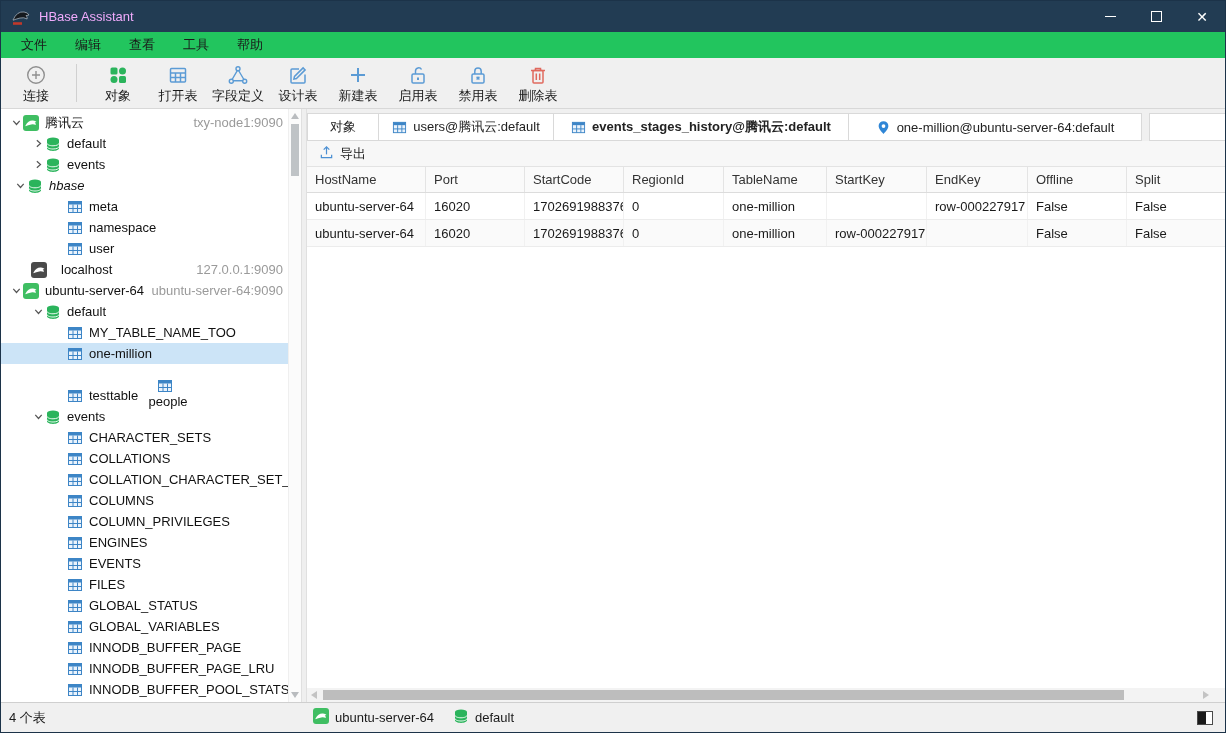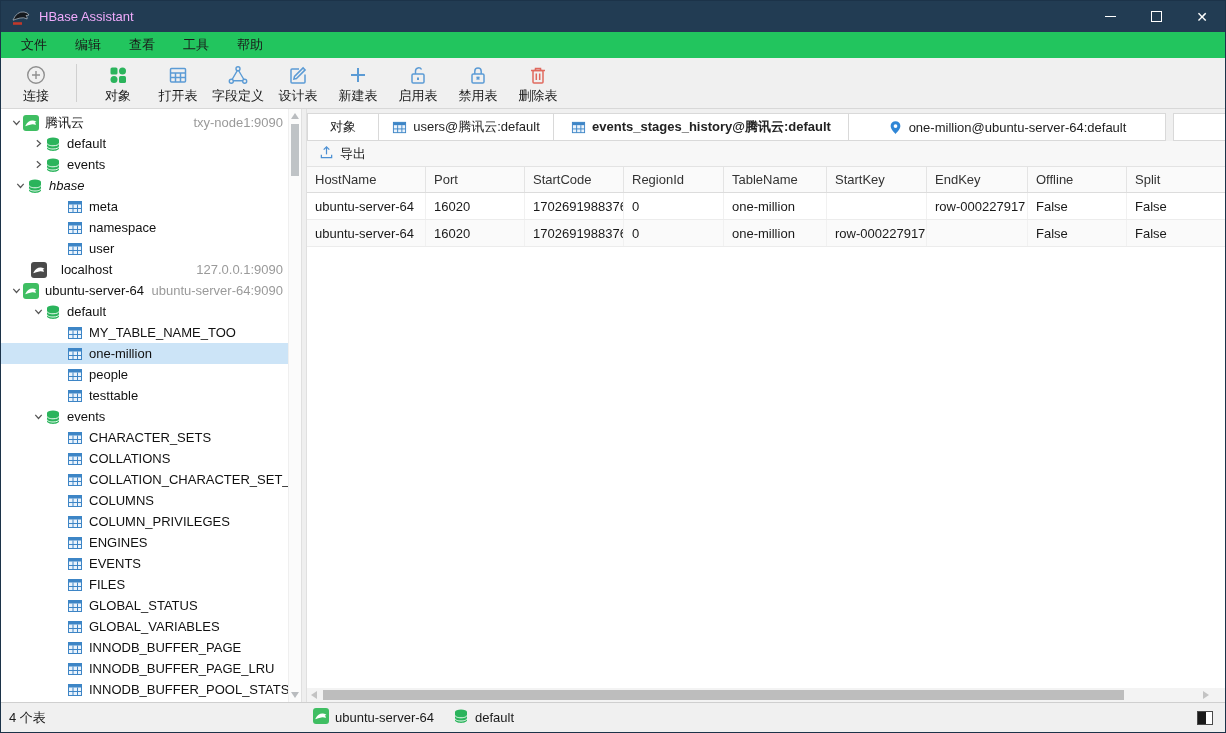--- a/index.html
+++ b/index.html
@@ -595,7 +595,7 @@
             </span>
             <span class="tab-label">events_stages_history@腾讯云:default</span>
           </div>
-          <div class="tab active" style="width: 318px;">
+          <div class="tab active" style="width: 294px;">
             <span class="tab-icon">
               <svg viewBox="0 0 16 16">
                 <path d="M8 1.2a5.2 5.2 0 0 1 5.2 5.2C13.2 10 8 14.8 8 14.8S2.8 10 2.8 6.4A5.2 5.2 0 0 1 8 1.2z" fill="#2f86d6"></path>

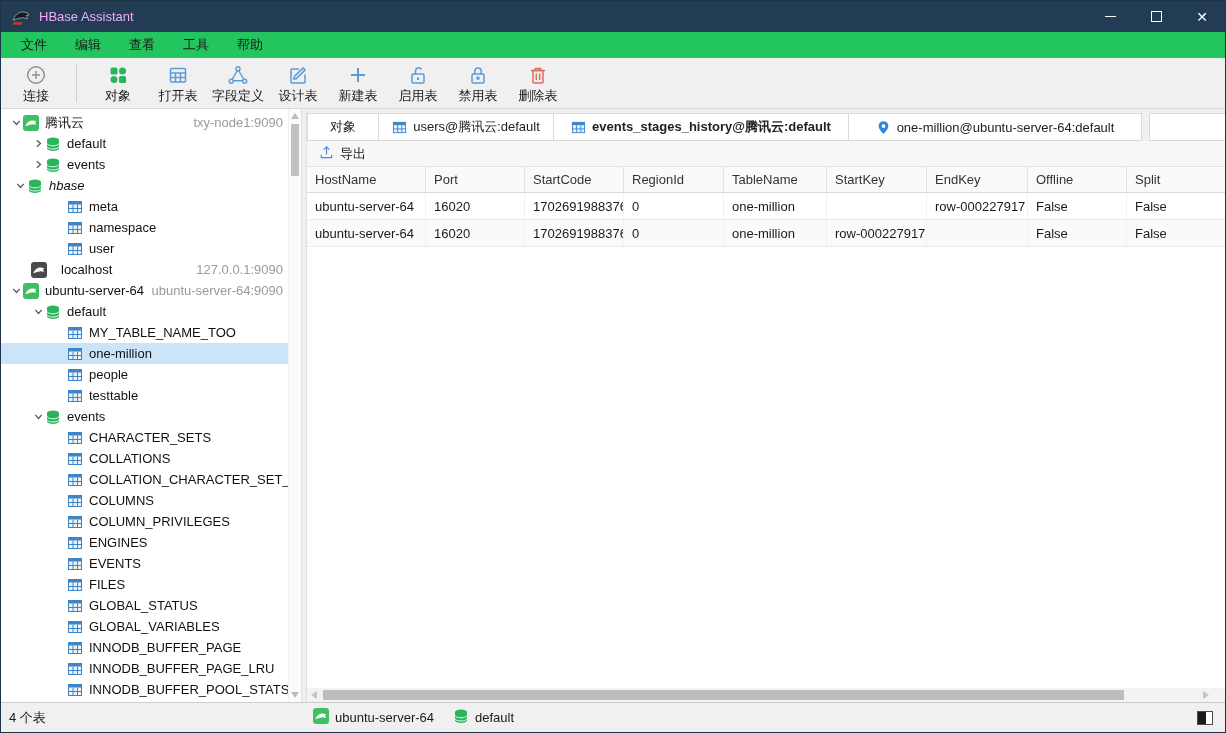--- a/index.html
+++ b/index.html
@@ -381,7 +381,7 @@
             </span>
             <span class="tree-label">one-million</span>
           </div>
-          <div class="tree-row" style="padding-left: 52px;">
+          <div class="tree-row" style="padding-left: 52px; flex-direction: column;">
             <span class="tree-arrow"></span>
             <span class="node-icon">
               <svg viewBox="0 0 16 16">

